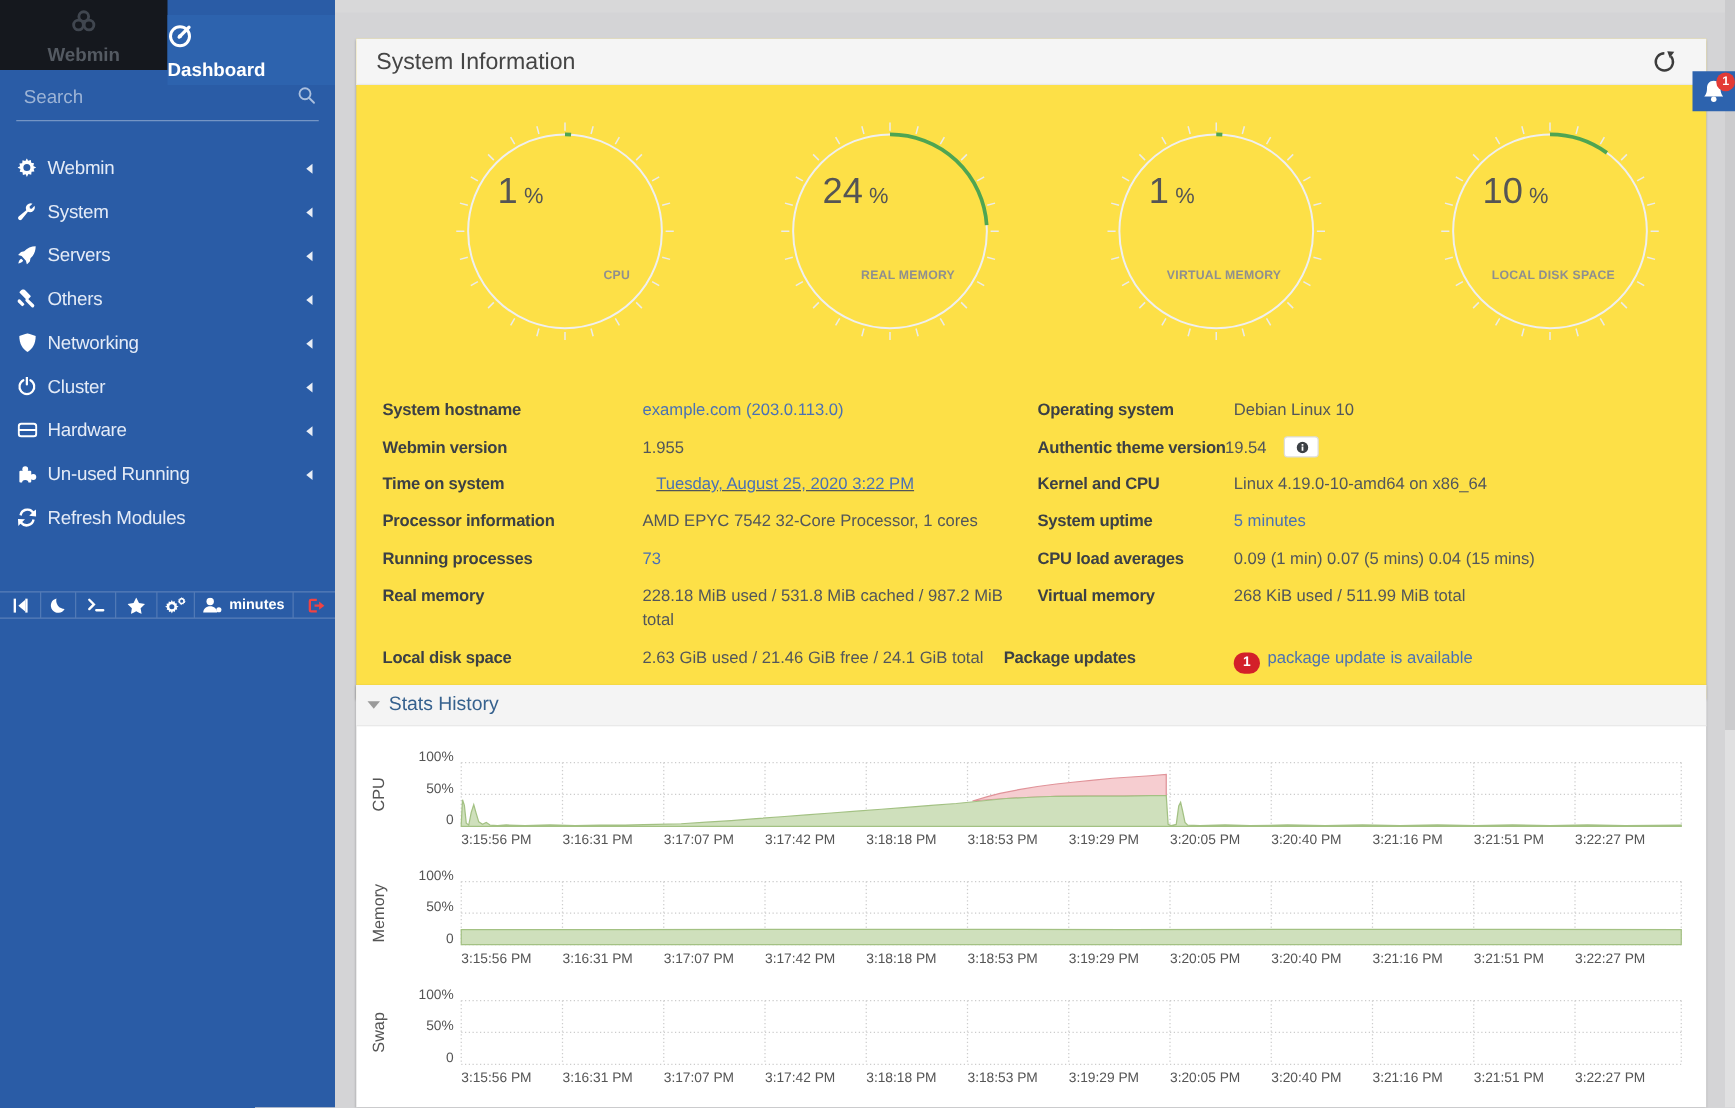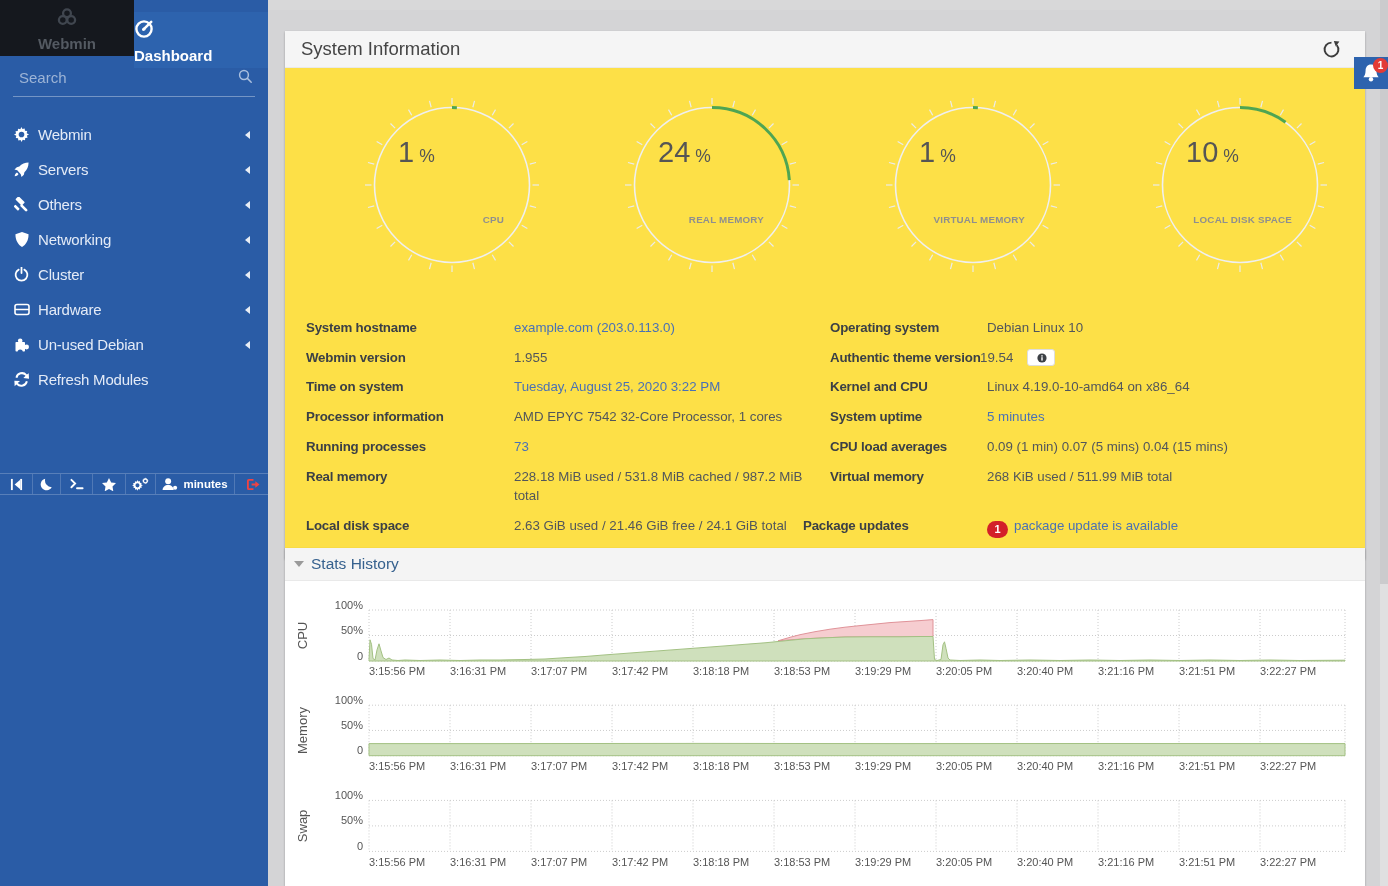--- a/index.html
+++ b/index.html
@@ -378,6 +378,13 @@
         </li>
         <li>
           <span class="mi"><svg width="15" height="15" viewBox="0 0 16 16">
+              <path fill="#fff" d="M14.5 3.2a4.2 4.2 0 01-5.6 5.3L3.6 15a1.8 1.8 0 01-2.6-2.6l6.5-5.3a4.2 4.2 0 015.3-5.6L10.3 4l.3 1.6 1.6.3 2.3-2.7z"></path>
+            </svg></span>
+          <span class="mt">System</span>
+          <span class="caret"></span>
+        </li>
+        <li>
+          <span class="mi"><svg width="15" height="15" viewBox="0 0 16 16">
               <path fill="#fff" d="M15.5.5c-3.5 0-7.5 1.5-9.8 4.4L3 5.5.5 8l3 .8L7.2 13l.8 3 2.5-2.5.6-2.7c2.9-2.3 4.4-6.3 4.4-9.8zM3.2 11.2c-1 .3-2.2 1.8-2.5 4.1 2.3-.3 3.8-1.5 4.1-2.5z"></path>
             </svg></span>
           <span class="mt">Servers</span>

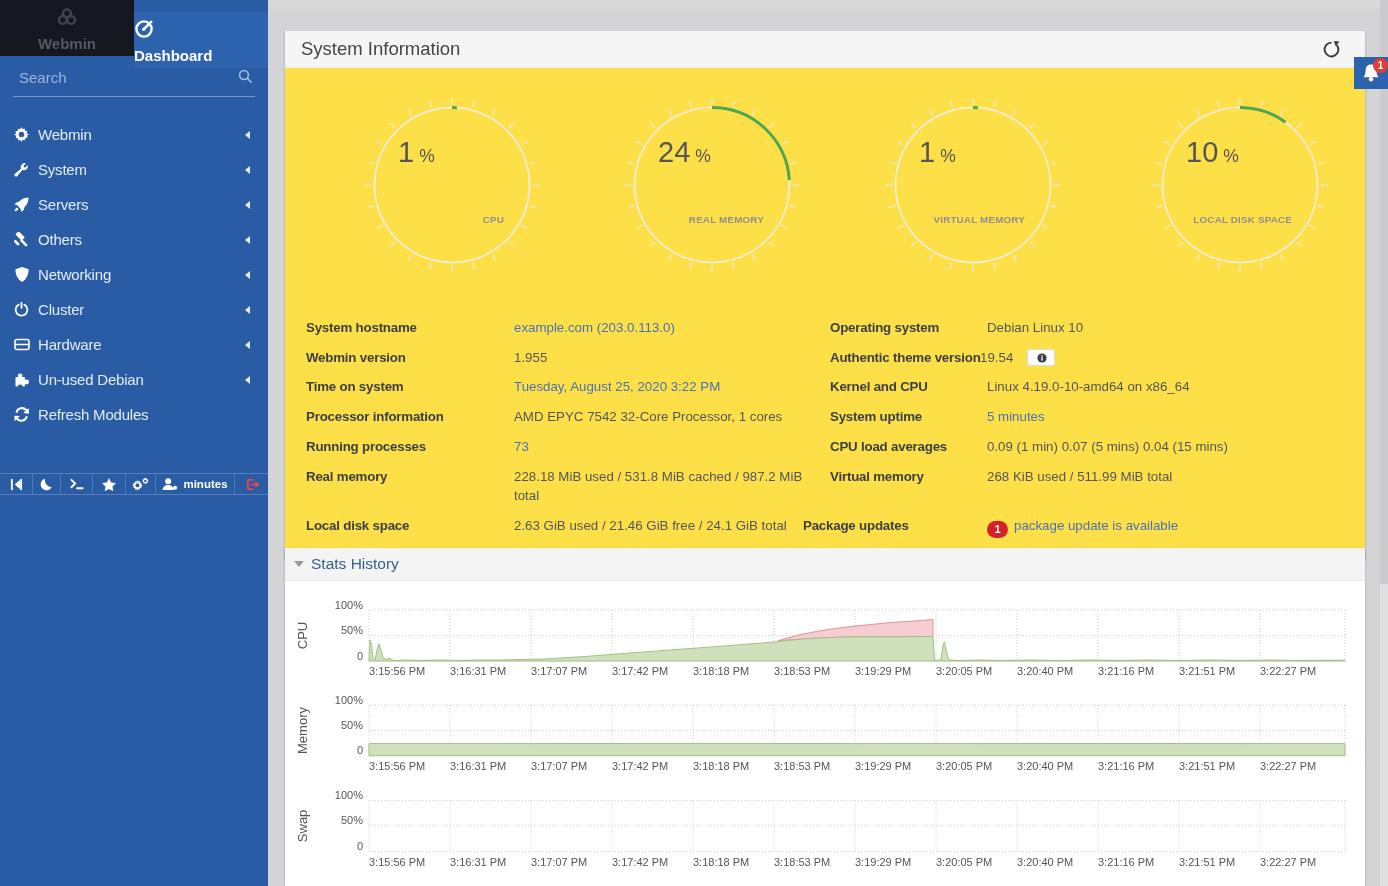--- a/index.html
+++ b/index.html
@@ -433,7 +433,7 @@
               </g>
               <circle cx="6.2" cy="15" r="2.6" fill="#2a5ca6"></circle>
             </svg></span>
-          <span class="mt">Un-used Debian</span>
+          <span class="mt">Un-used Running</span>
           <span class="caret"></span>
         </li>
         <li>

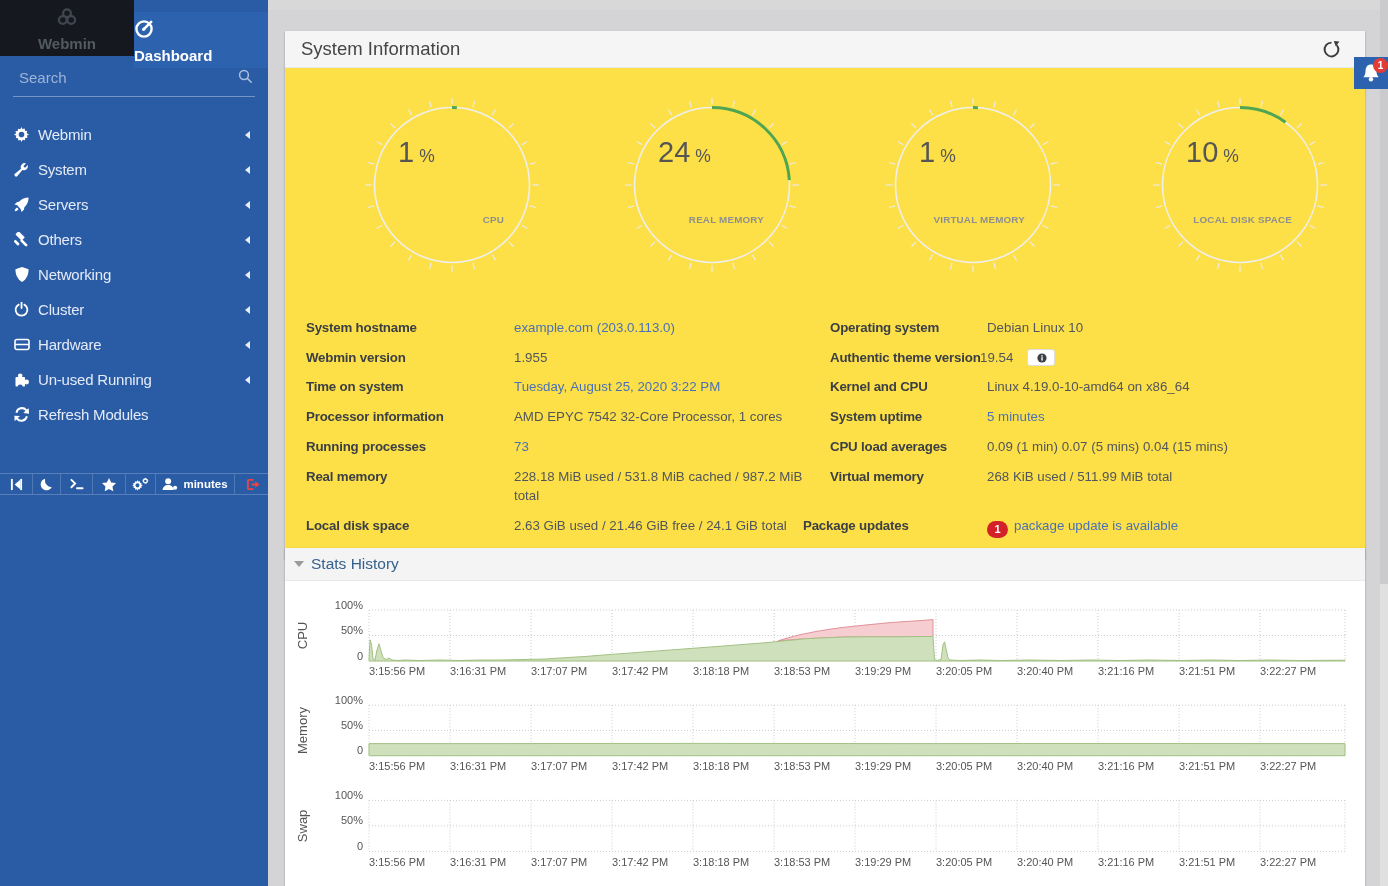--- a/index.html
+++ b/index.html
@@ -205,7 +205,7 @@
         <div class="cell-label" style="left: 545px; top: 316.5px; line-height: 19.5px;">Authentic theme version</div>
         <div class="cell-val" style="left: 695px; top: 316.5px; line-height: 19.5px;">19.54</div>
         <div class="cell-label" style="left: 21px; top: 346px; line-height: 19.5px;">Time on system</div>
-        <div class="cell-val" style="left: 229px; top: 346px; line-height: 19.5px;"><a class="lnk">Tuesday, August 25, 2020 3:22 PM</a></div>
+        <div class="cell-val" style="left: 240px; top: 346px; line-height: 19.5px; text-decoration: underline;"><a class="lnk">Tuesday, August 25, 2020 3:22 PM</a></div>
         <div class="cell-label" style="left: 545px; top: 346px; line-height: 19.5px;">Kernel and CPU</div>
         <div class="cell-val" style="left: 702px; top: 346px; line-height: 19.5px;">Linux 4.19.0-10-amd64 on x86_64</div>
         <div class="cell-label" style="left: 21px; top: 376px; line-height: 19.5px;">Processor information</div>

